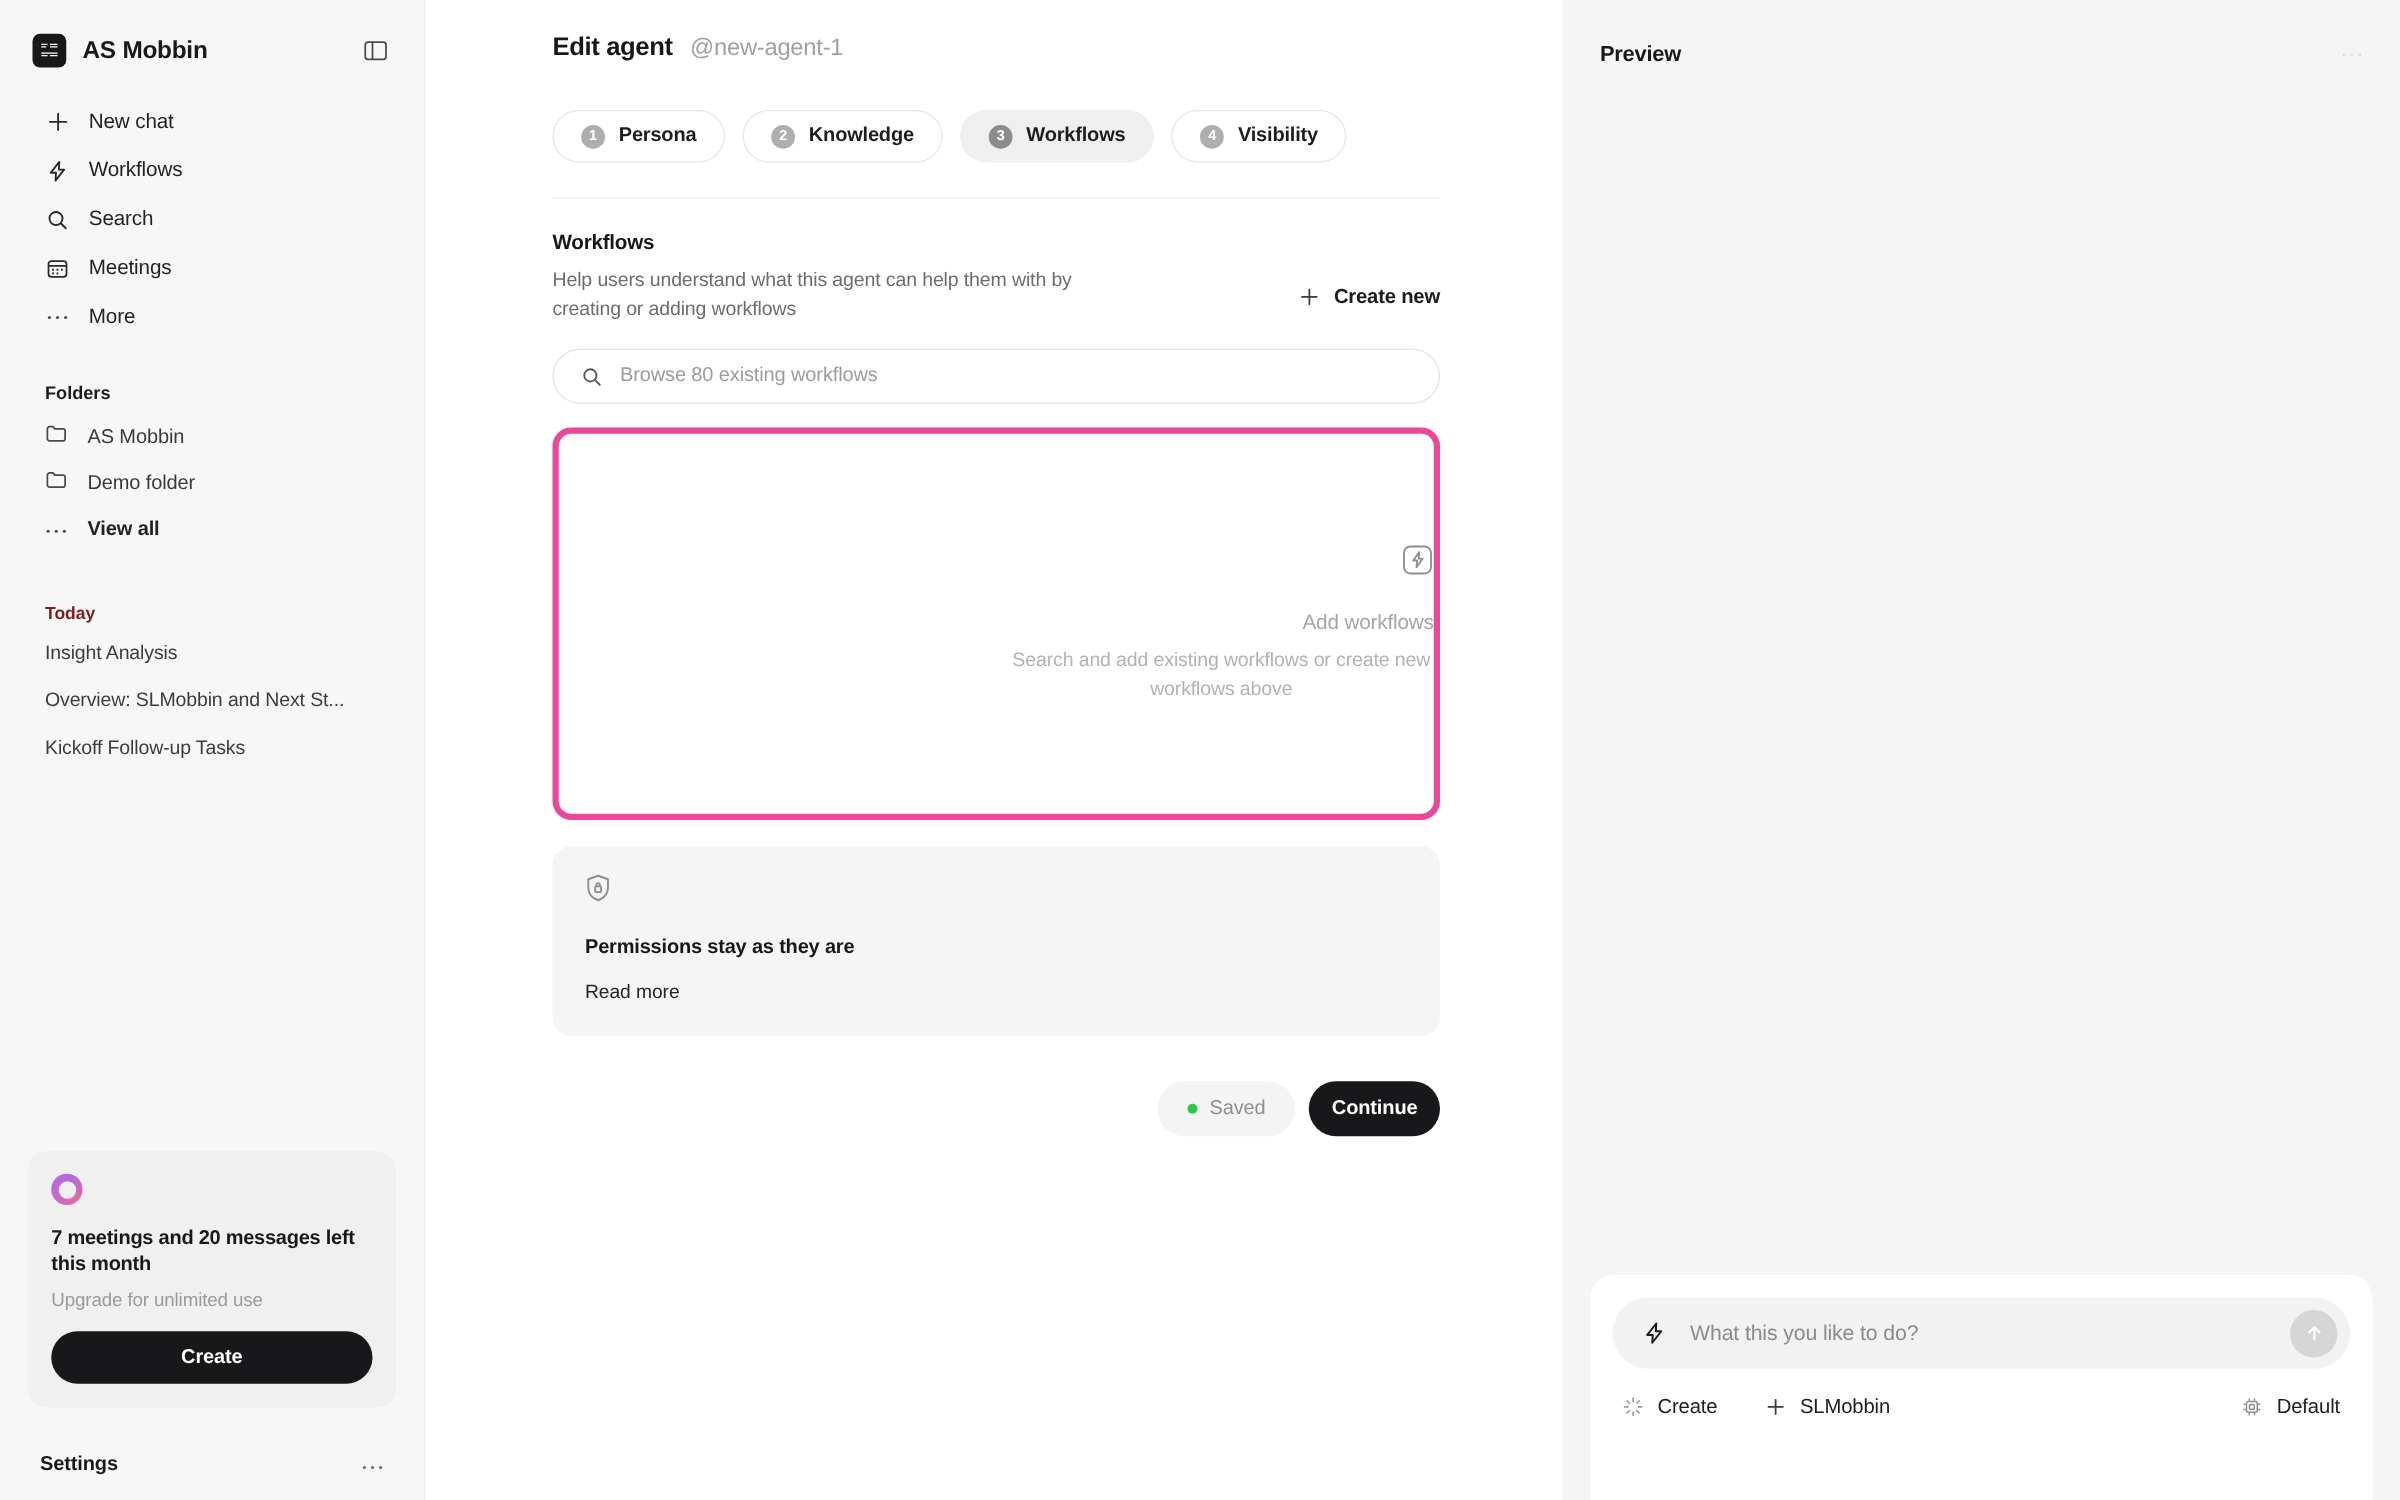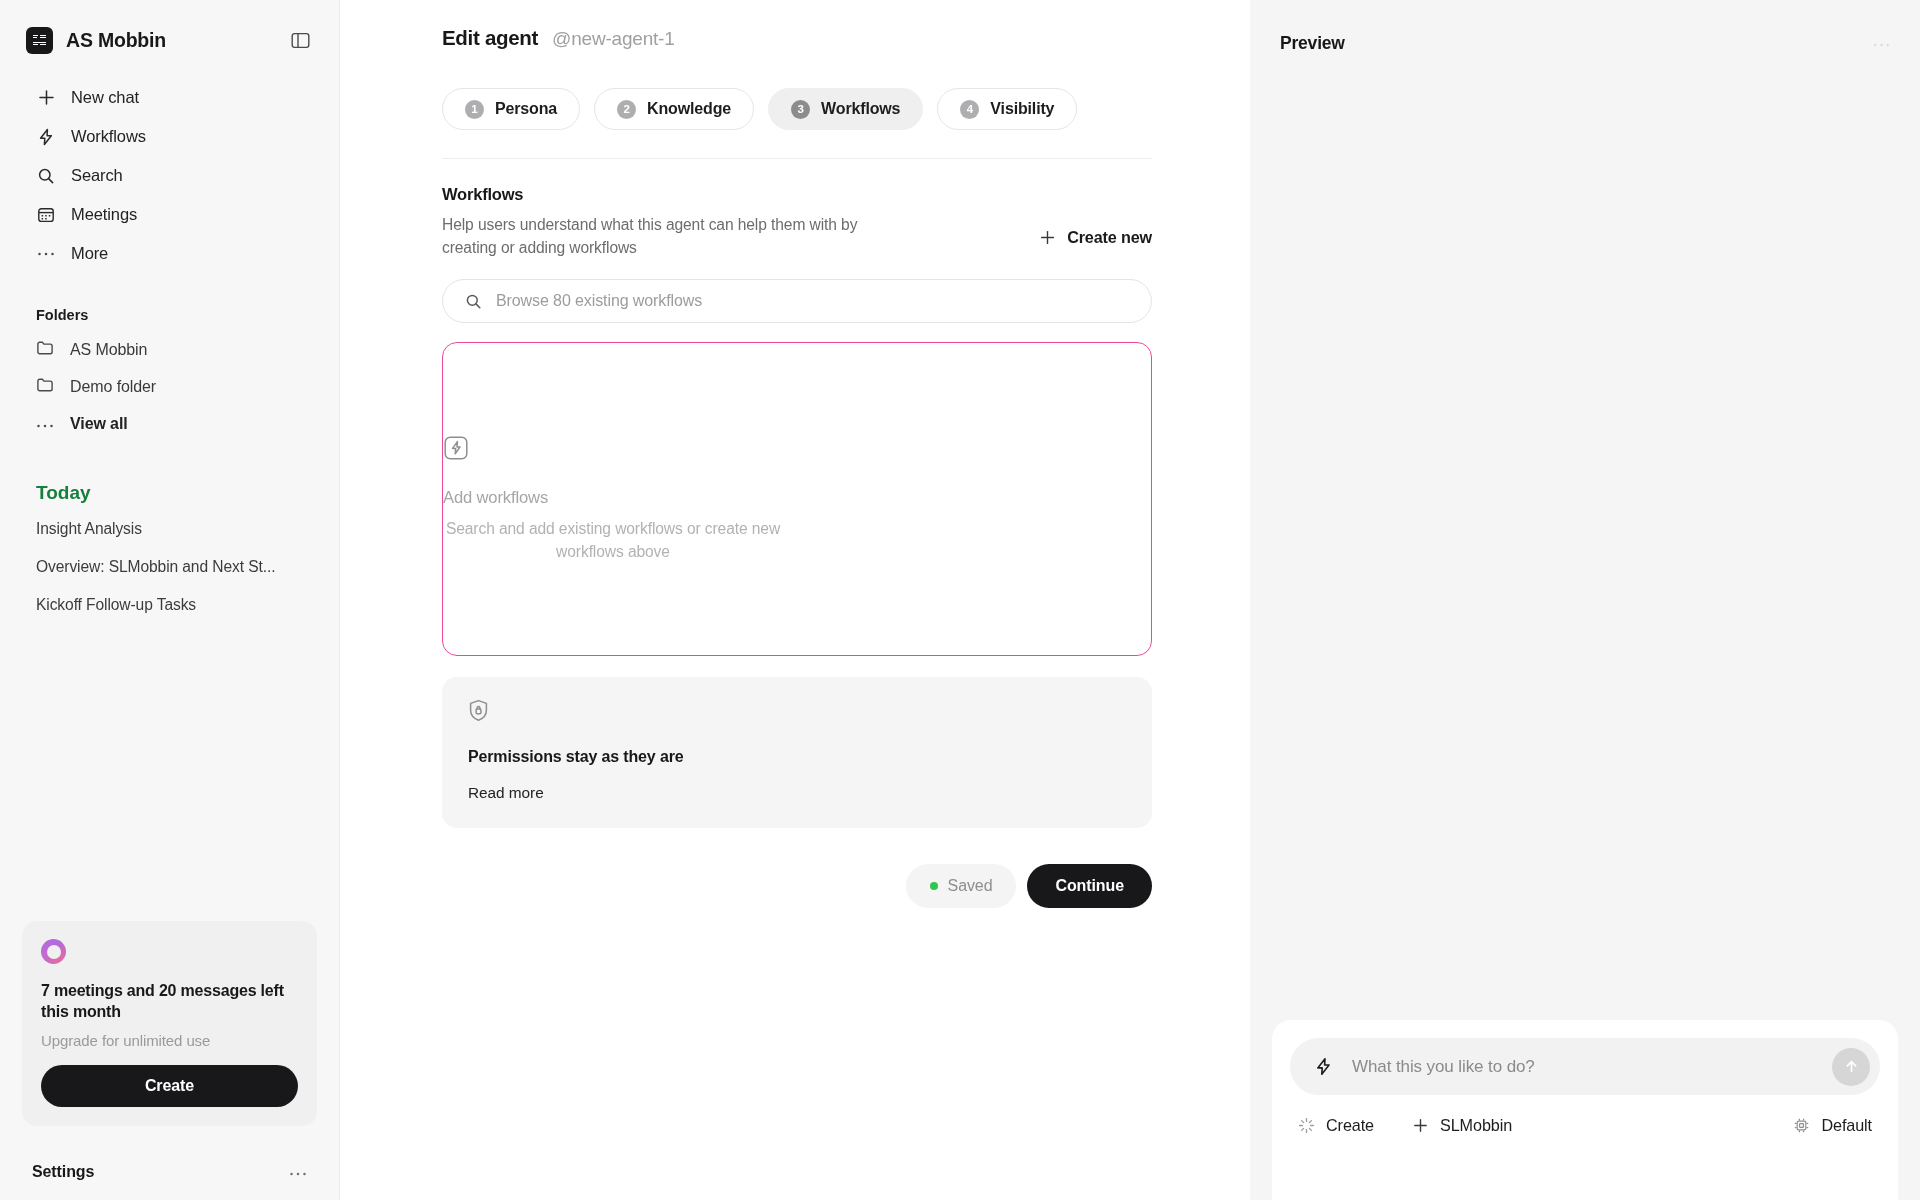--- a/index.html
+++ b/index.html
@@ -58,7 +58,7 @@
   .folder-item .lbl.strong { color: #232325; font-weight: 600; }
 
   .today-head {
-    font-size: 19px; font-weight: 700; color: #15803d;
+    font-size: 14px; font-weight: 700; color: #7f1d1d;
     padding: 0 10px; margin: 40px 0 6px 0;
   }
   .chat-item {

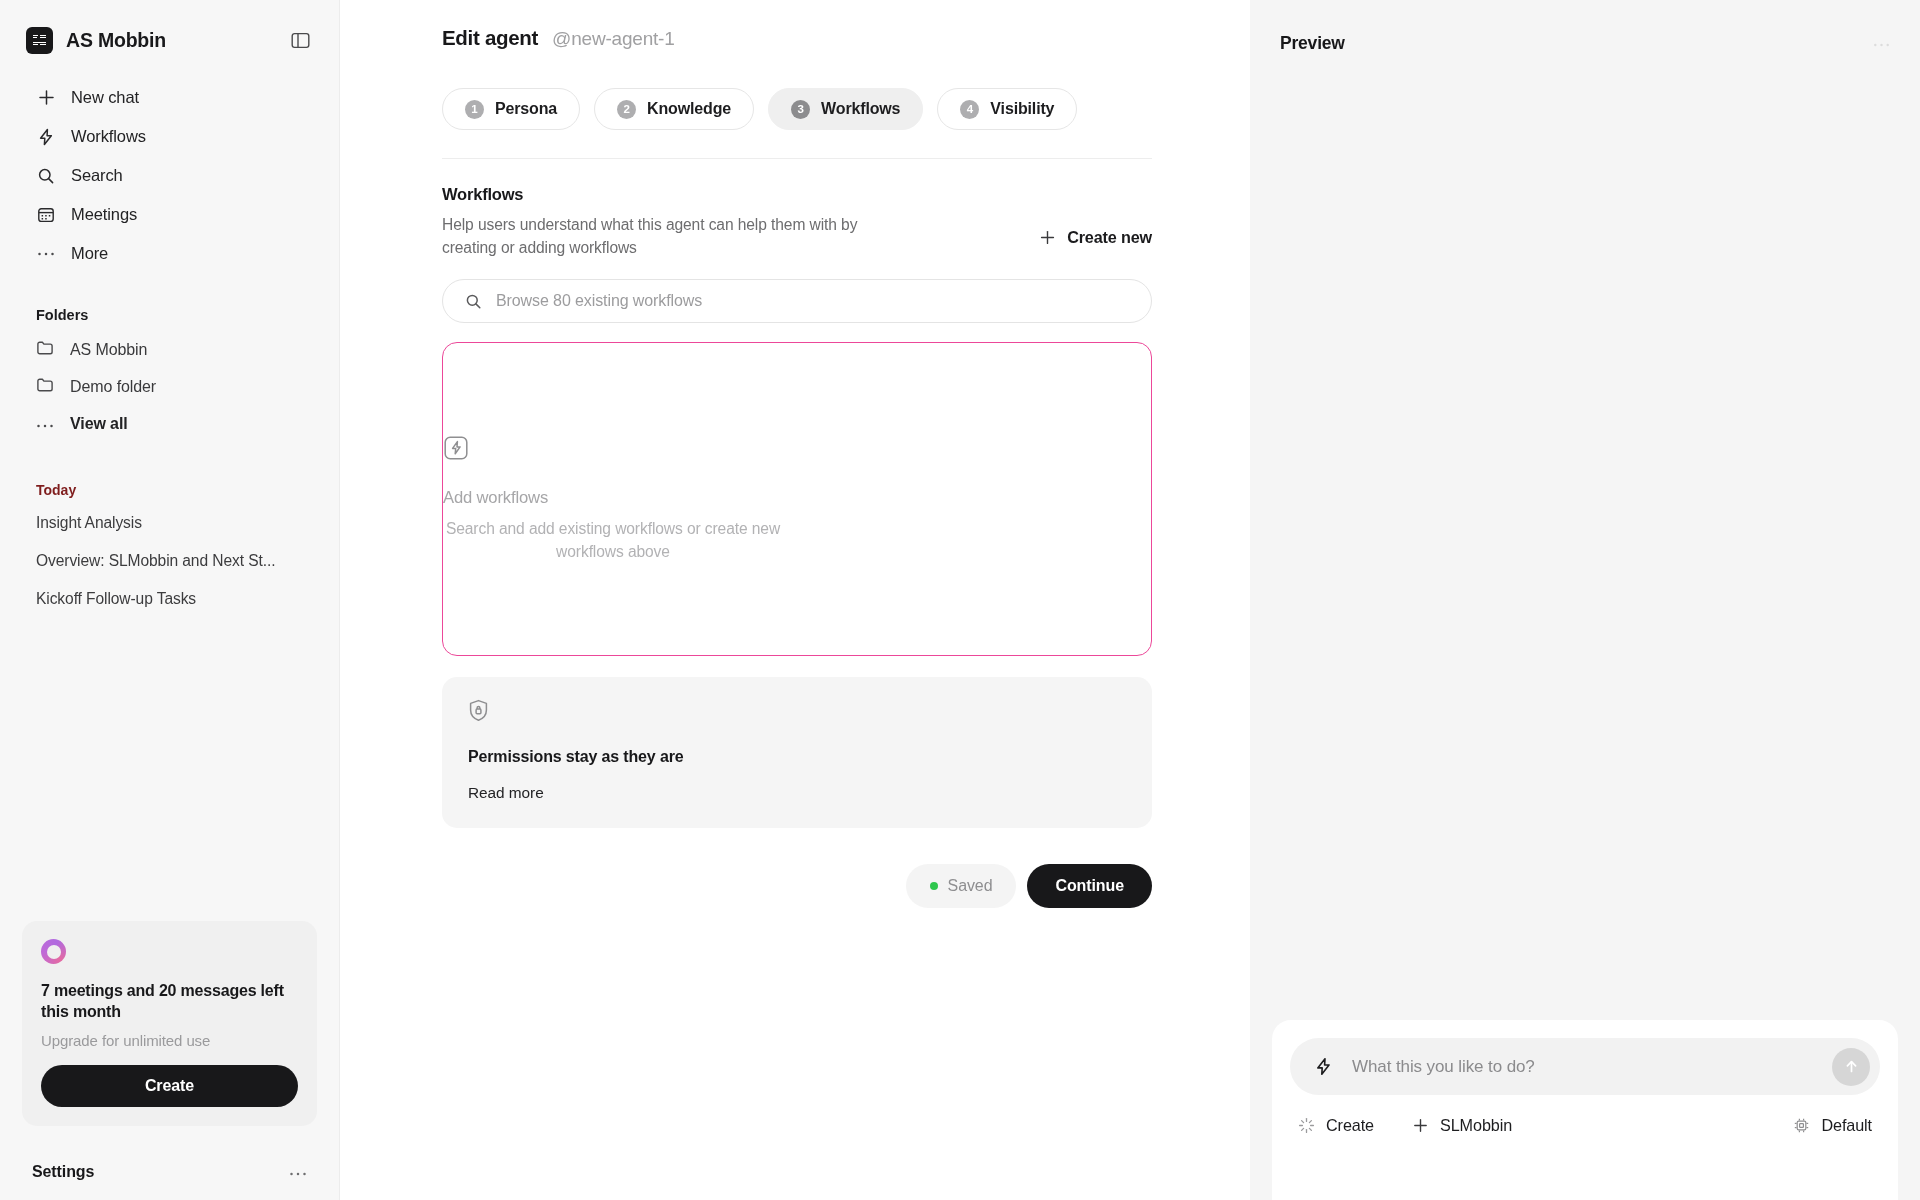--- a/index.html
+++ b/index.html
@@ -148,9 +148,9 @@
   .searchbox .ph { font-size: 16px; color: #9c9c9e; letter-spacing: -0.1px; }
 
   .empty-card {
-    margin-top: 19px; height: 314px; border: 1px solid #ec4899;
+    margin-top: 19px; height: 314px; border: 5px solid #ec4899;
     border-radius: 15px; display: flex; flex-direction: column;
-    align-items: flex-start; justify-content: center; background: #ffffff;
+    align-items: flex-end; justify-content: center; background: #ffffff;
   }
   .empty-title { font-size: 16.6px; color: #a6a6a8; margin-top: 27px; letter-spacing: -0.15px; }
   .empty-sub {

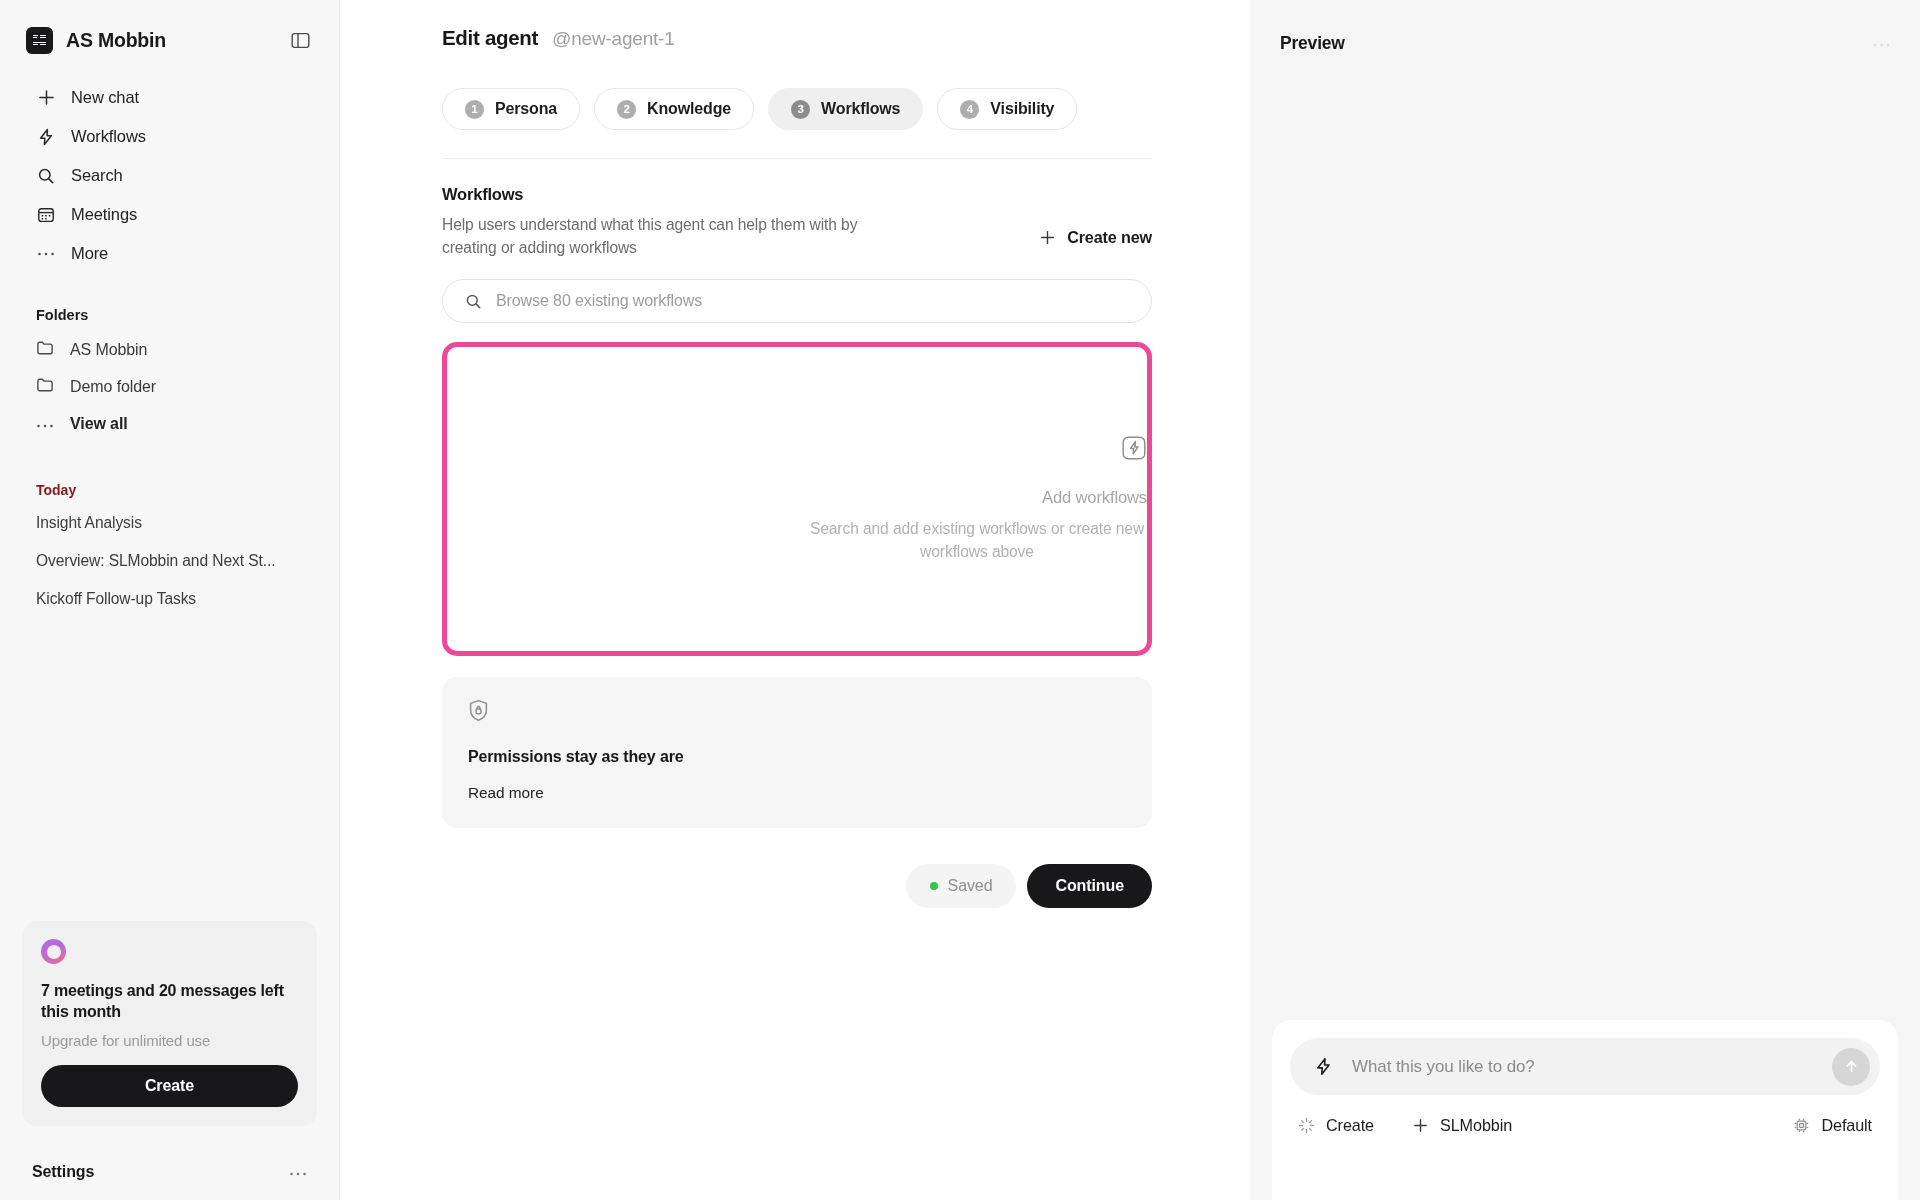--- a/index.html
+++ b/index.html
@@ -174,7 +174,7 @@
   .saved-dot { width: 8px; height: 8px; border-radius: 50%; background: #2ec64d; }
   .saved-lbl { font-size: 16px; color: #8e8e90; letter-spacing: -0.1px; }
   .continue-btn {
-    height: 44px; padding: 0 28px; border-radius: 22px;
+    height: 44px; padding: 0 18px; border-radius: 22px;
     background: #18181a; color: #ffffff; border: none;
     font-size: 16px; font-weight: 700; font-family: inherit;
     cursor: pointer; letter-spacing: -0.1px;

